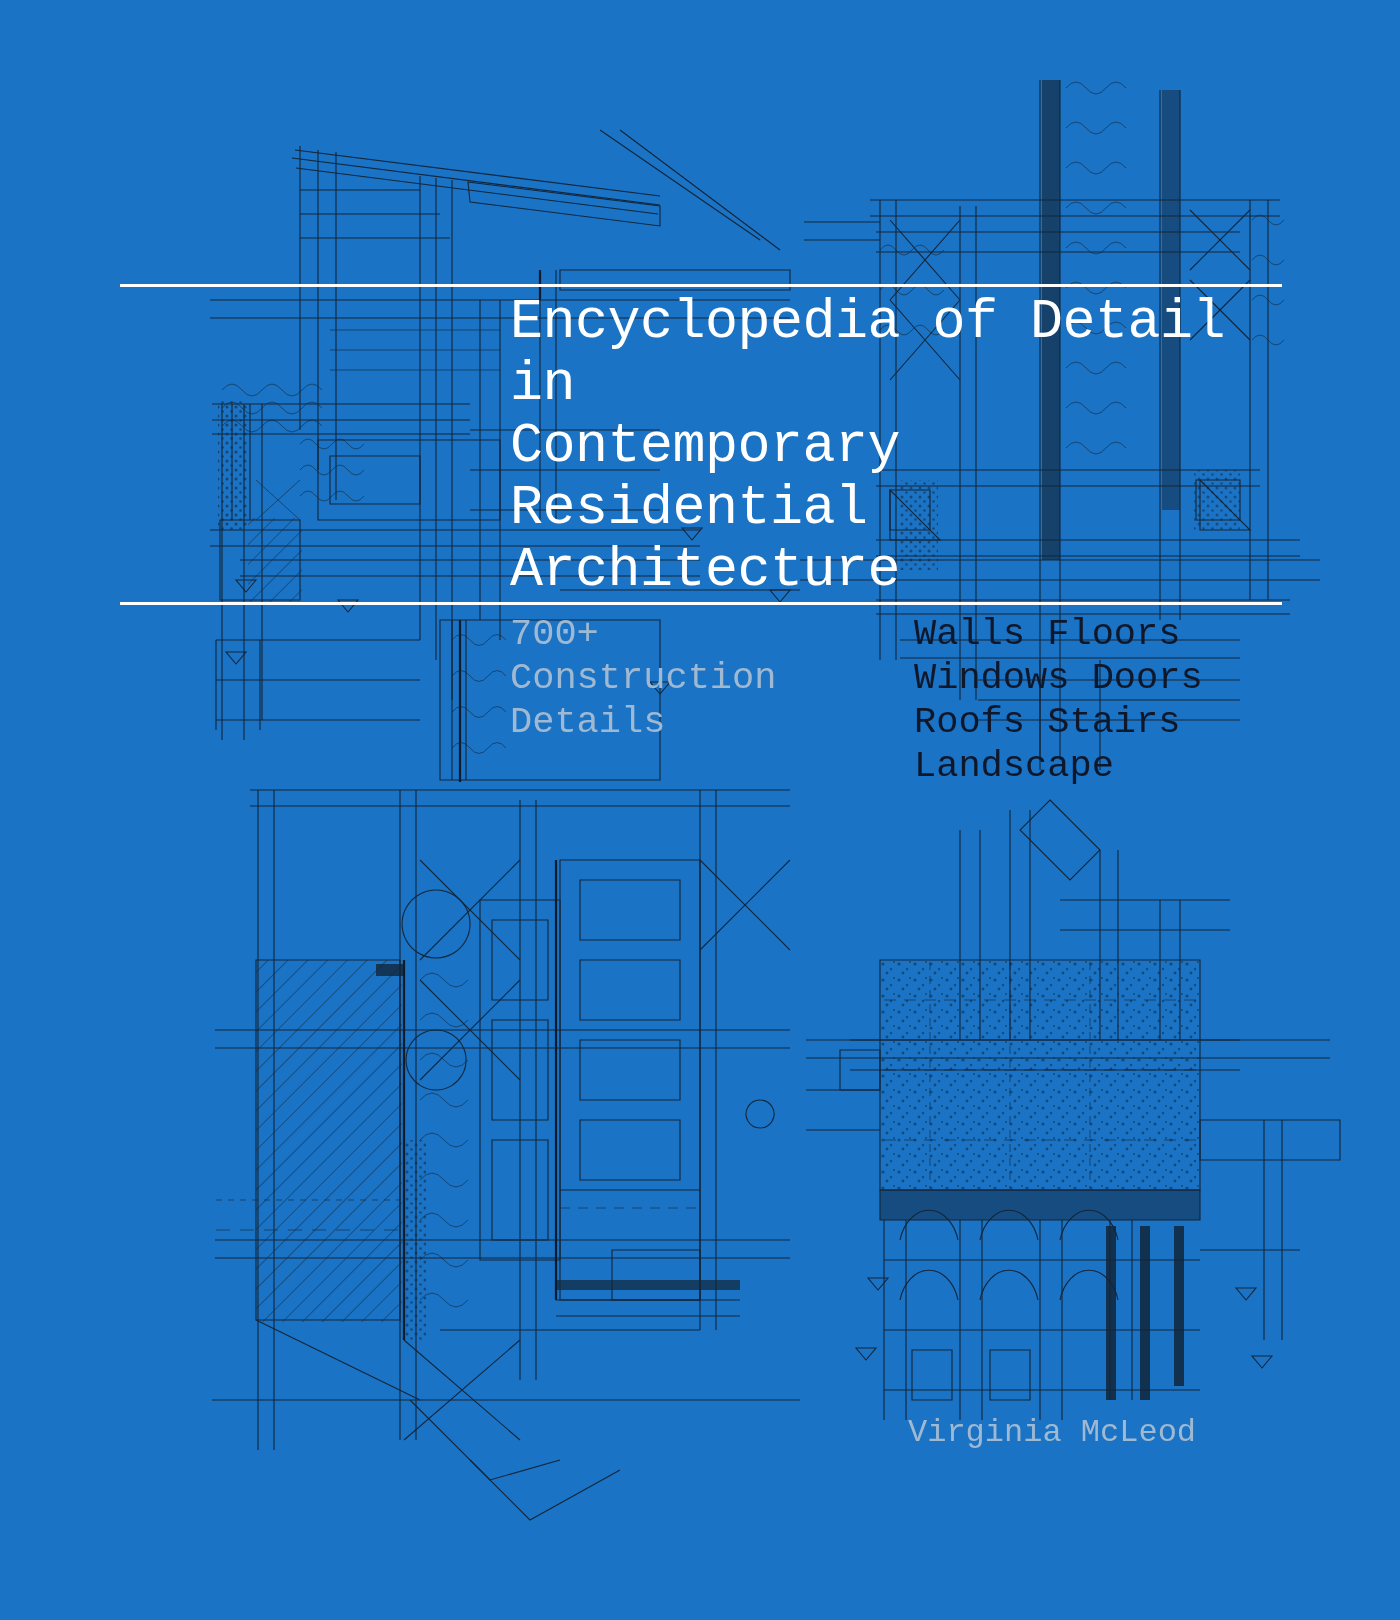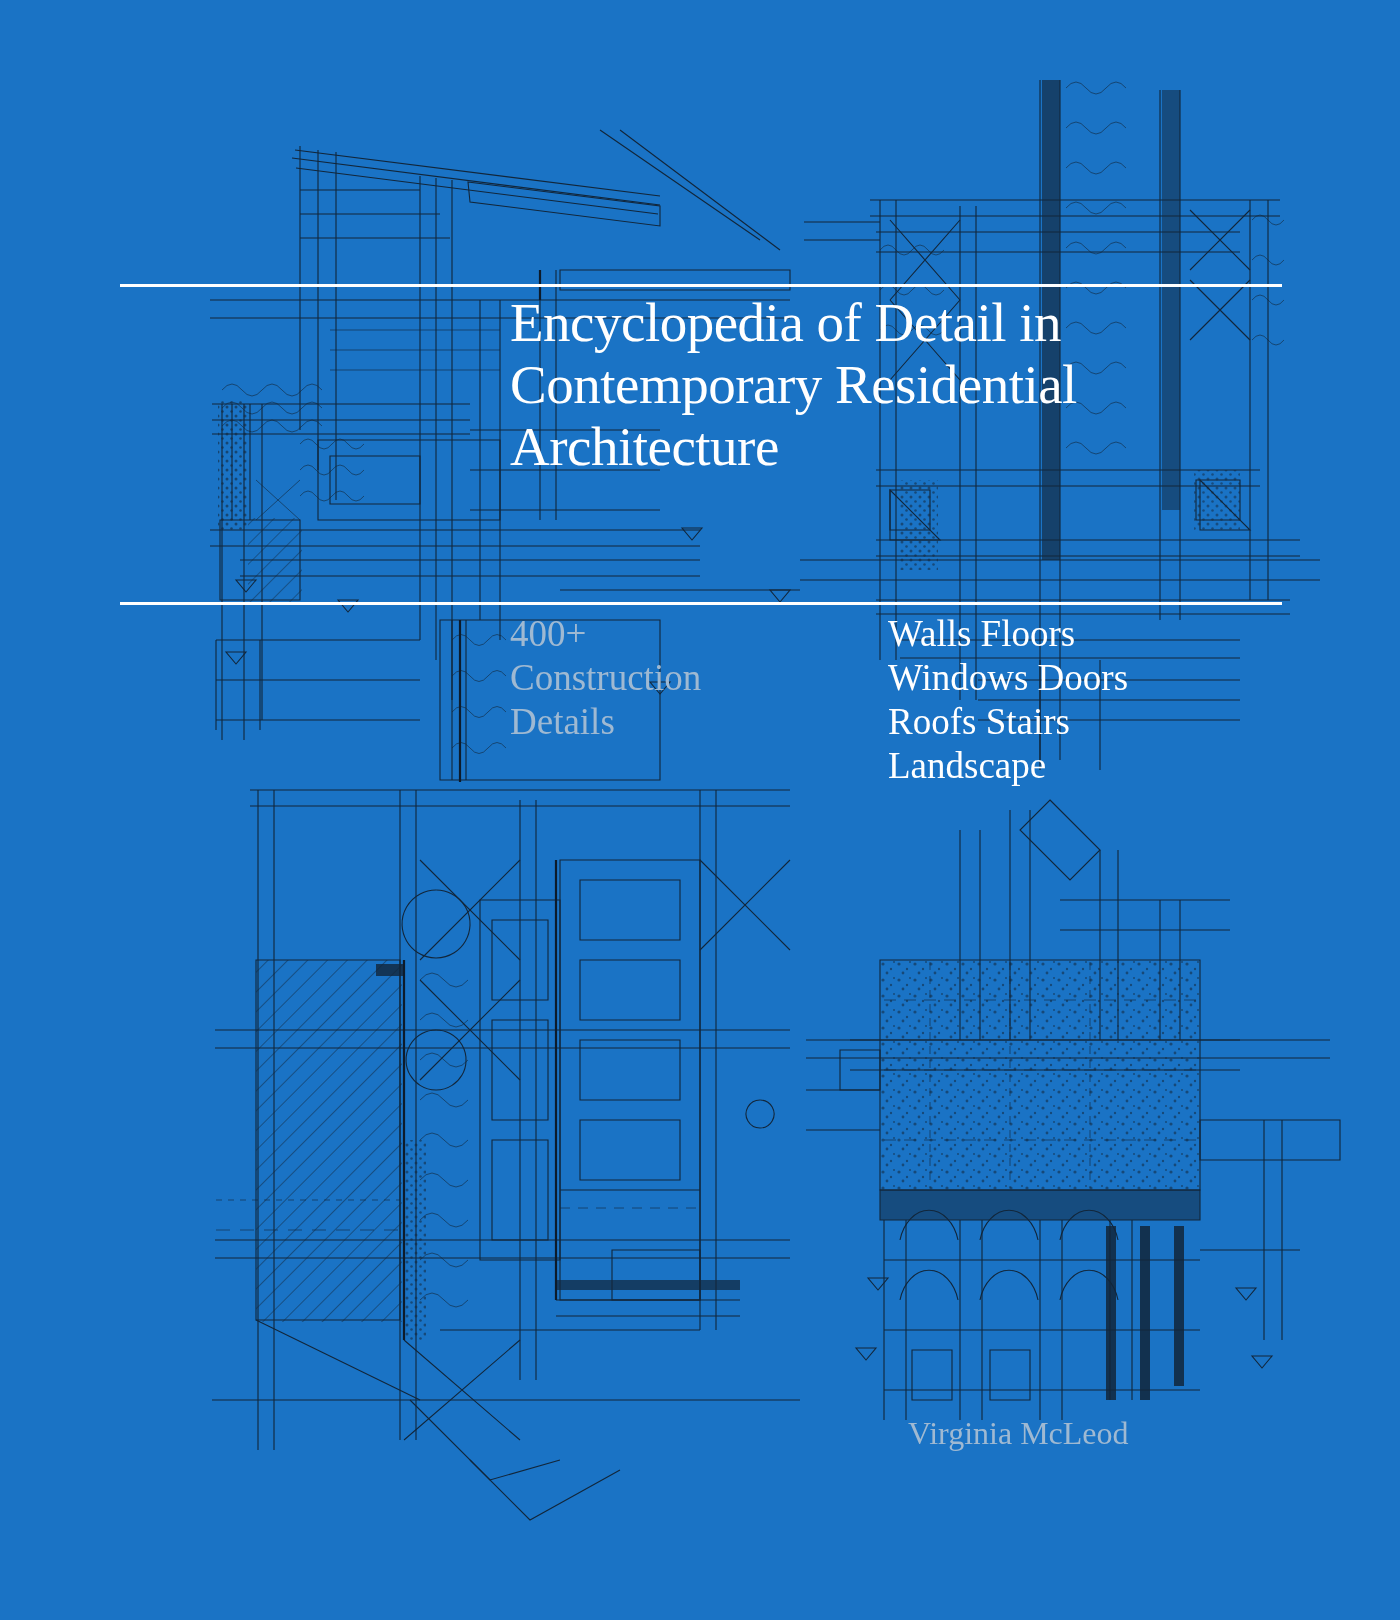--- a/index.html
+++ b/index.html
@@ -13,7 +13,7 @@
     height: 1620px;
     background: #1a73c5;
     overflow: hidden;
-    font-family: Liberation Serif, serif;
+    font-family: Liberation Mono, monospace;
   }
   .drawings {
     position: absolute;

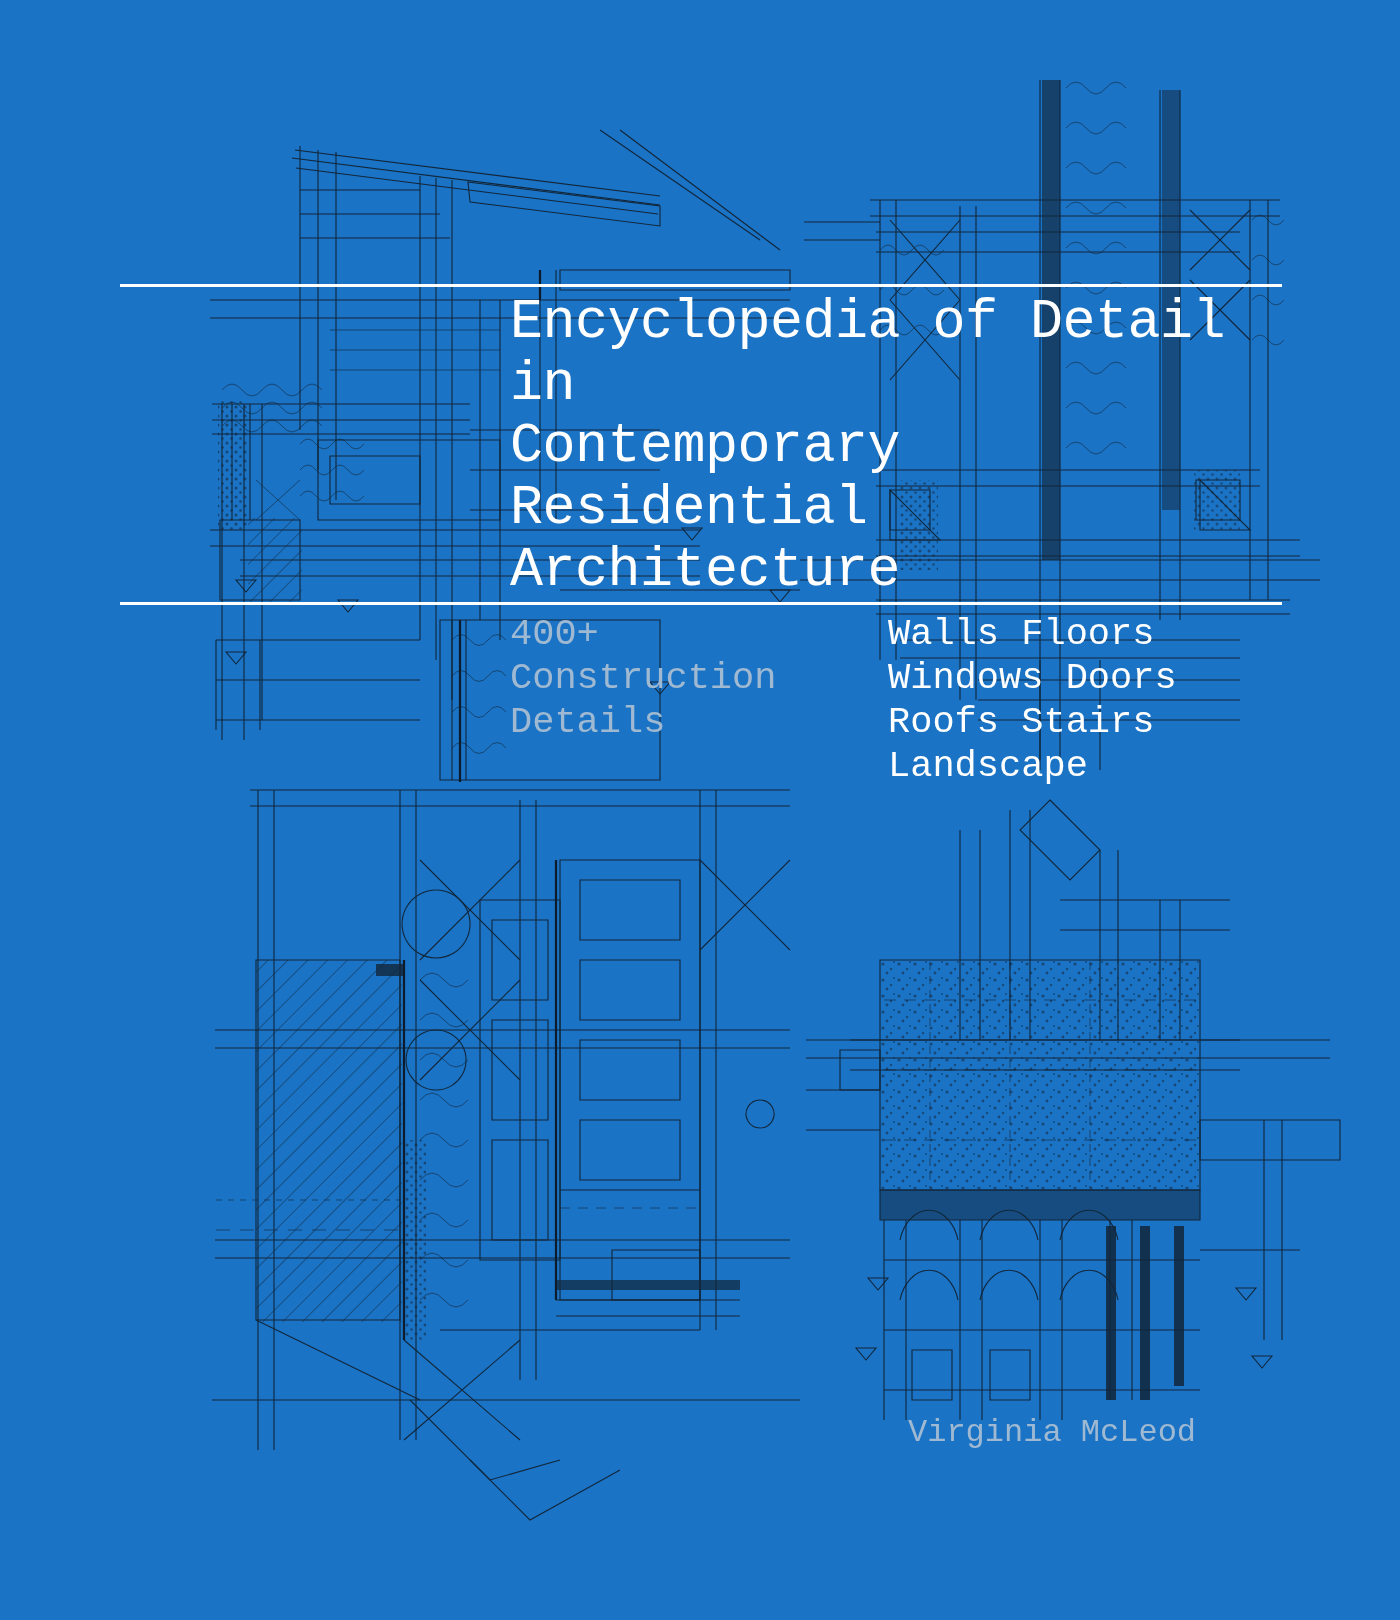--- a/index.html
+++ b/index.html
@@ -355,7 +355,7 @@
 Contemporary Residential
 Architecture</div>
 
-  <div class="subtitle-left">400+
+  <div class="subtitle-left">700+
 Construction
 Details</div>
 

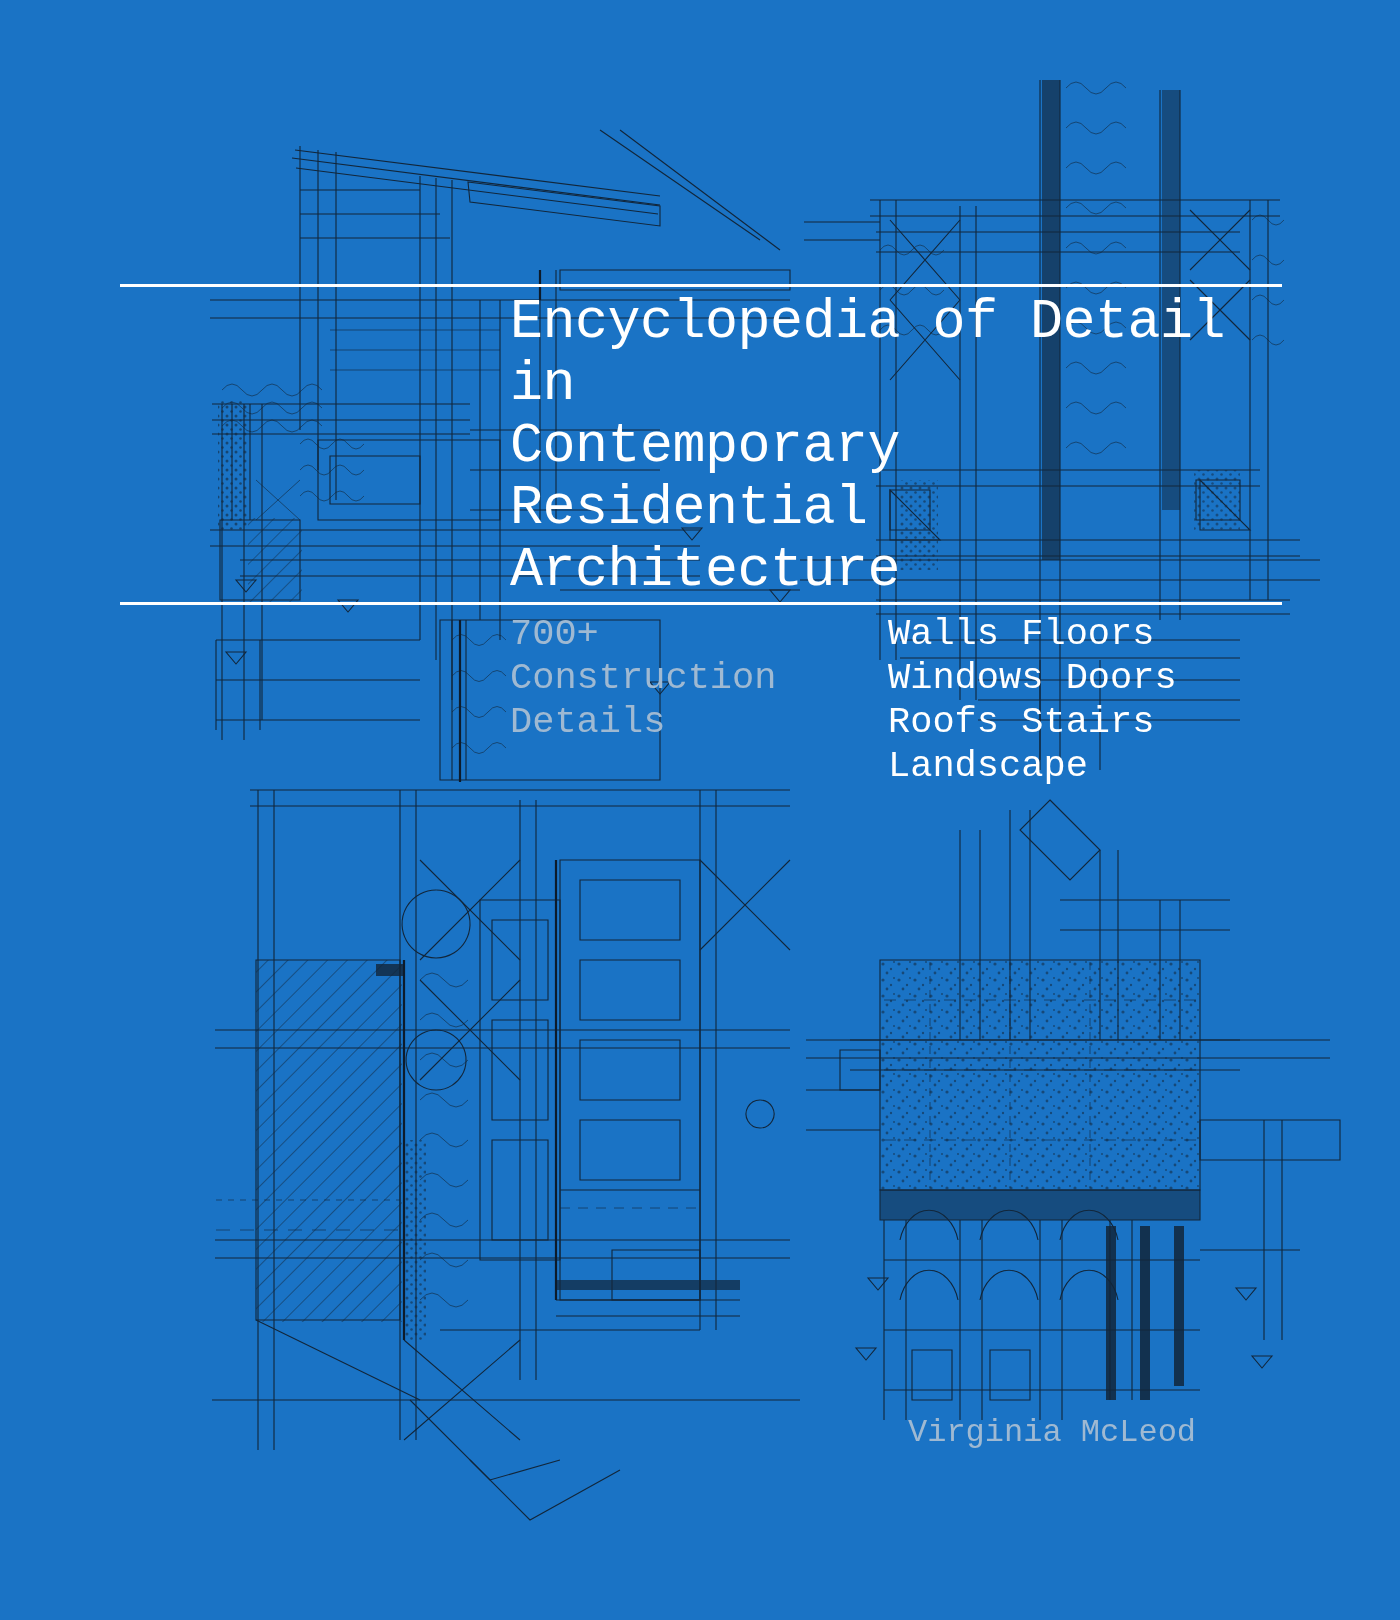--- a/index.html
+++ b/index.html
@@ -63,9 +63,9 @@
   }
   .subtitle-right {
     position: absolute;
-    left: 888px;
+    left: 914px;
     top: 612px;
-    color: #ffffff;
+    color: #0f172a;
     font-size: 37px;
     line-height: 44px;
     white-space: pre-line;

